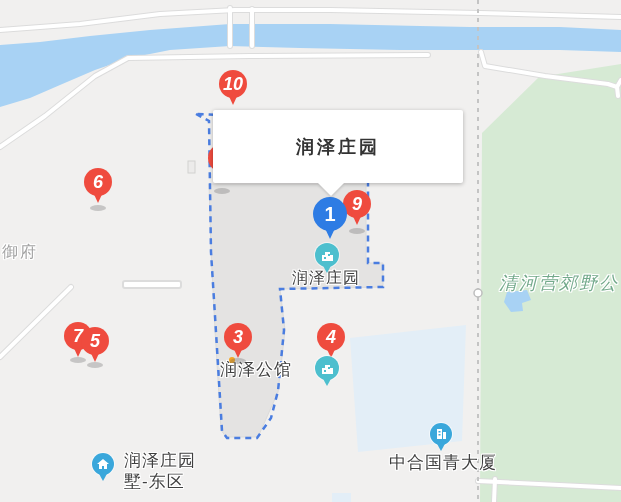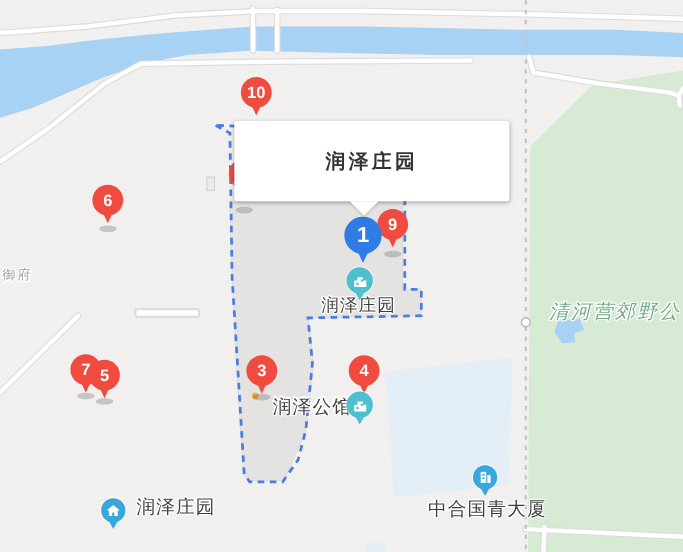--- a/index.html
+++ b/index.html
@@ -23,7 +23,7 @@
        color:#fff;font-weight:bold;}
   .pin::after{content:"";position:absolute;left:50%;transform:translateX(-50%);
        width:0;height:0;border-left:6px solid transparent;border-right:6px solid transparent;}
-  .pin.red{width:28px;height:28px;background:#ef4b3e;font-size:15px;z-index:4;}
+  .pin.red{width:28px;height:28px;background:#ef4b3e;font-size:18px;z-index:4;font-style:italic;}
   .pin.red::after{top:22px;border-top:13px solid #ef4b3e;}
   .pin.blue{width:34px;height:34px;background:#2e7ce4;font-size:20px;z-index:6;}
   .pin.blue::after{top:27px;border-left:7px solid transparent;border-right:7px solid transparent;

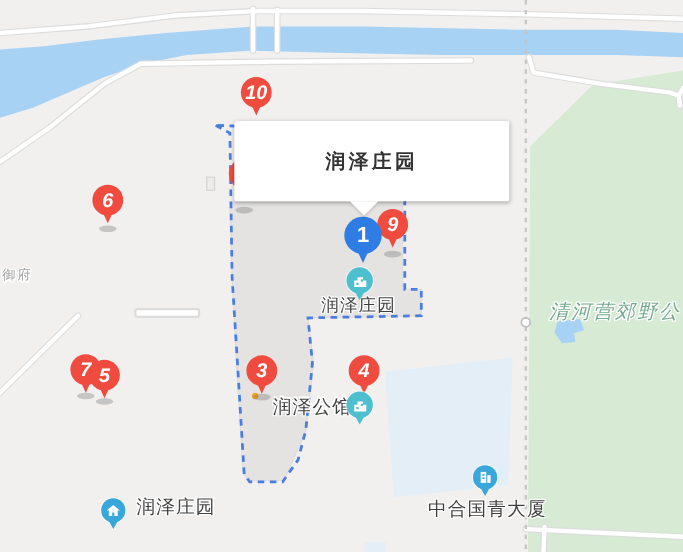--- a/index.html
+++ b/index.html
@@ -13,7 +13,7 @@
     text-shadow:-1px 0 #fff,1px 0 #fff,0 -1px #fff,0 1px #fff,
                 -1px -1px #fff,1px 1px #fff,-1px 1px #fff,1px -1px #fff;
   }
-  .lbl-area{color:#a2a2a2;font-size:12px;letter-spacing:2px;}
+  .lbl-area{color:#a2a2a2;font-size:16px;letter-spacing:2px;}
   .lbl-park{color:#74aa8c;font-size:18px;letter-spacing:2px;}
   .lbl-poi{font-size:16px;letter-spacing:1px;}
   .lbl-poi-lg{font-size:17px;line-height:21px;letter-spacing:1px;}

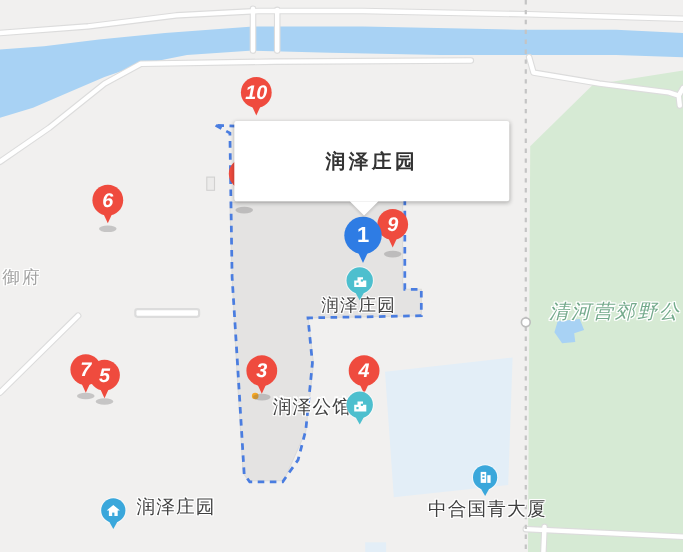--- a/index.html
+++ b/index.html
@@ -109,7 +109,7 @@
   <div class="maplabel lbl-park" style="left:499px;top:271px;font-style:italic;">清河营郊野公</div>
 
   <div class="maplabel lbl-poi" style="left:292px;top:268px;">润泽庄园</div>
-  <div class="maplabel lbl-poi-lg" style="left:248px;top:359px;">润泽公馆</div>
+  <div class="maplabel lbl-poi-lg" style="left:220px;top:359px;">润泽公馆</div>
   <div class="maplabel lbl-poi-lg" style="left:124px;top:450px;">
     <div>润泽庄园</div>
   </div>

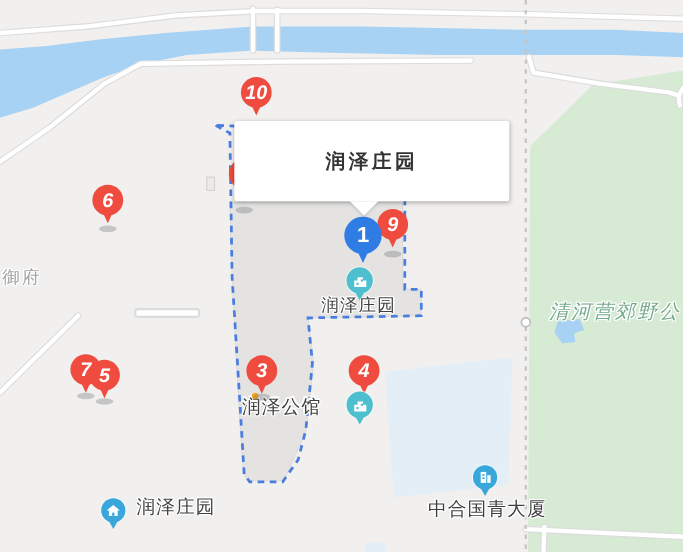--- a/index.html
+++ b/index.html
@@ -112,6 +112,7 @@
   <div class="maplabel lbl-poi-lg" style="left:220px;top:359px;">润泽公馆</div>
   <div class="maplabel lbl-poi-lg" style="left:124px;top:450px;">
     <div>润泽庄园</div>
+    <div>墅-东区</div>
   </div>
   <div class="maplabel lbl-poi-lg" style="left:389px;top:452px;">中合国青大厦</div>
 

